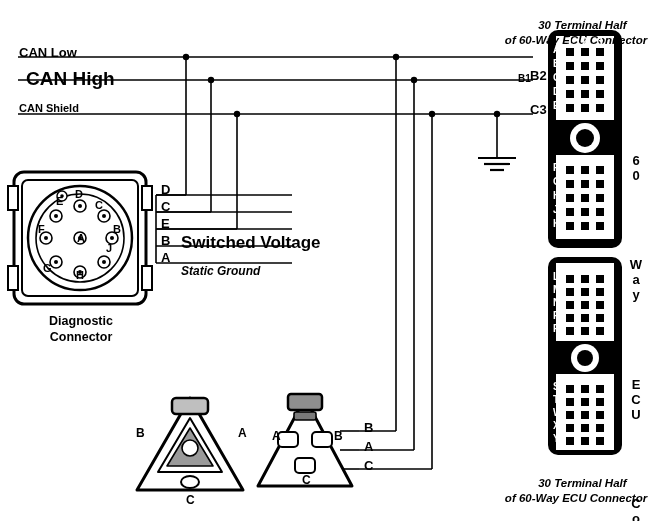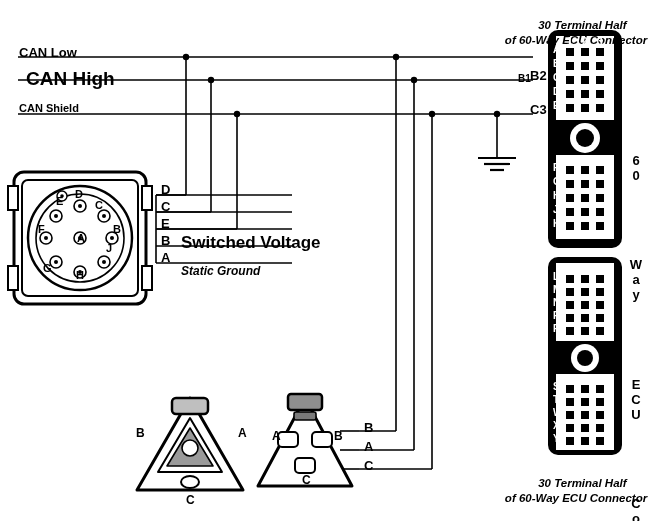--- a/index.html
+++ b/index.html
@@ -259,6 +259,8 @@
   <div class="lbl bold" style="left:76px; top:270px; font-size:11px;">H</div>
   <div class="lbl bold" style="left:106px; top:243px; font-size:11px;">J</div>
 
+  <div class="lbl bold ctr" style="left:20px; top:313px; width:122px; font-size:12.5px; line-height:1.3; white-space:pre-line;">Diagnostic
+Connector</div>
 
   <div class="lbl bold" style="left:567px; top:37px; font-size:10px; color:#fff;">1</div>
   <div class="lbl bold" style="left:582px; top:37px; font-size:10px; color:#fff;">2</div>

